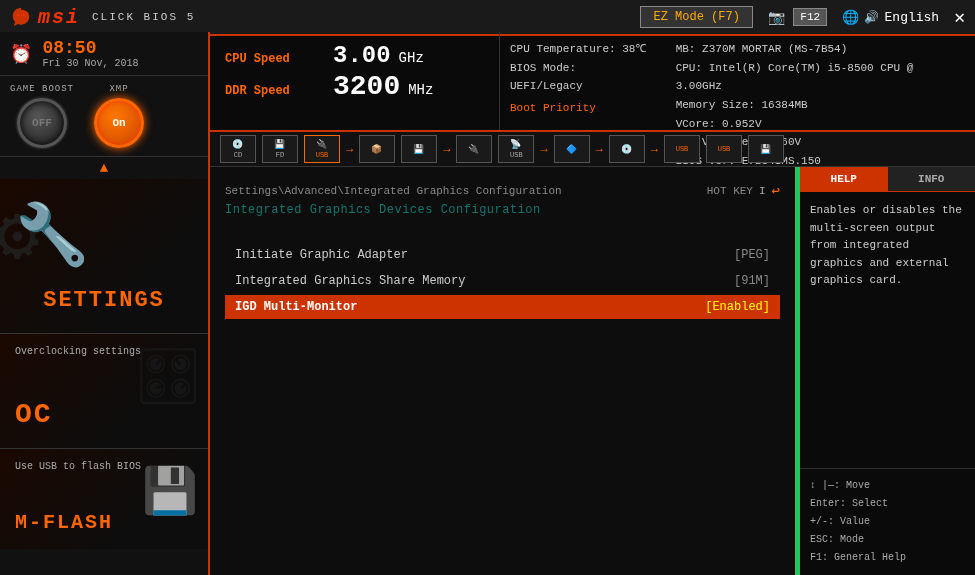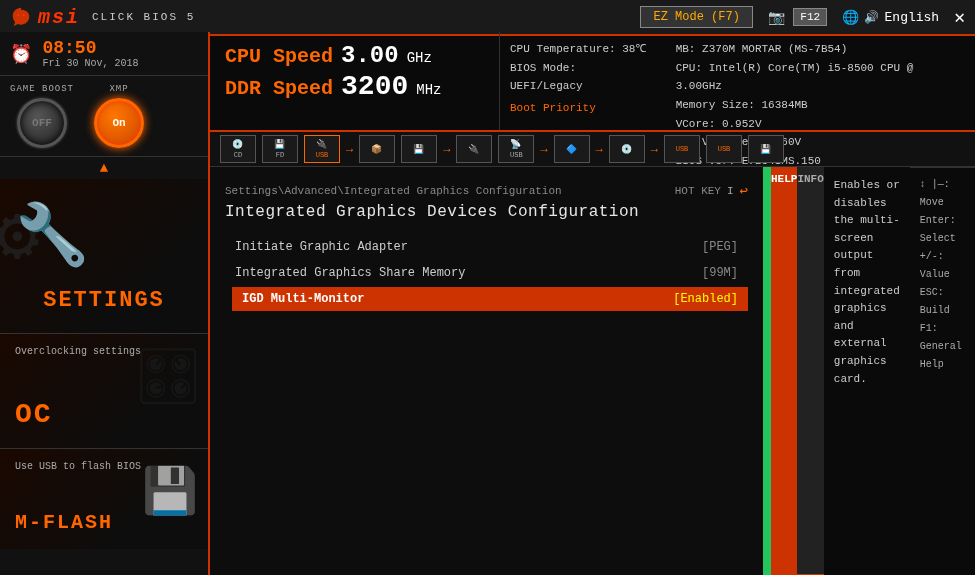--- a/index.html
+++ b/index.html
@@ -157,7 +157,7 @@
     }
     .speed-label {
       color: #ff6600;
-      font-size: 20px;
+      font-size: 12px;
       font-weight: bold;
       min-width: 100px;
     }

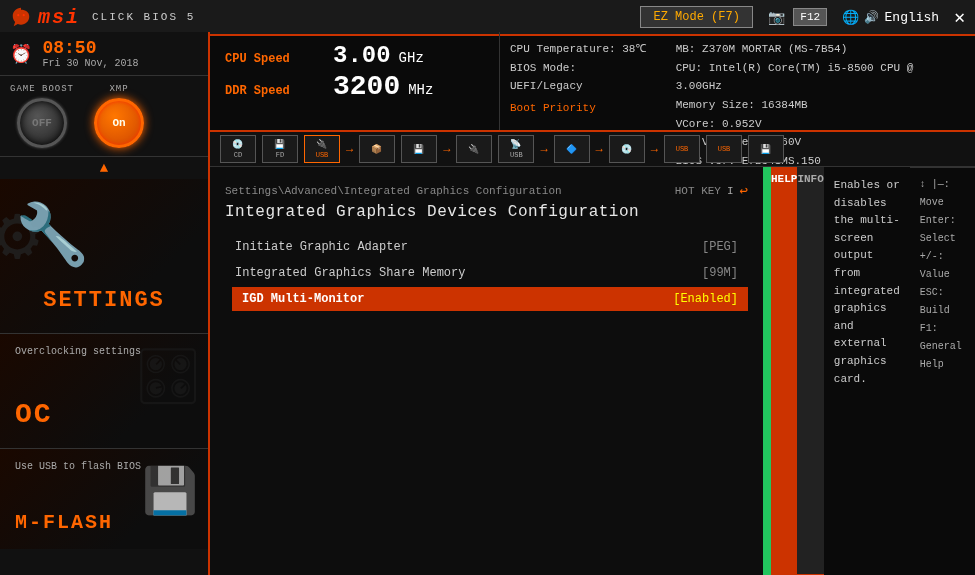--- a/index.html
+++ b/index.html
@@ -249,11 +249,11 @@
 
     
     #right-panel {
-      width: 212px;
+      width: 180px;
       background: #0a0a0a;
-      border-left: 8px solid #22c55e;
-      display: flex;
-      flex-direction: row;
+      border-left: 5px solid #22c55e;
+      display: flex;
+      flex-direction: column;
     }
     #help-info-tabs {
       display: flex;

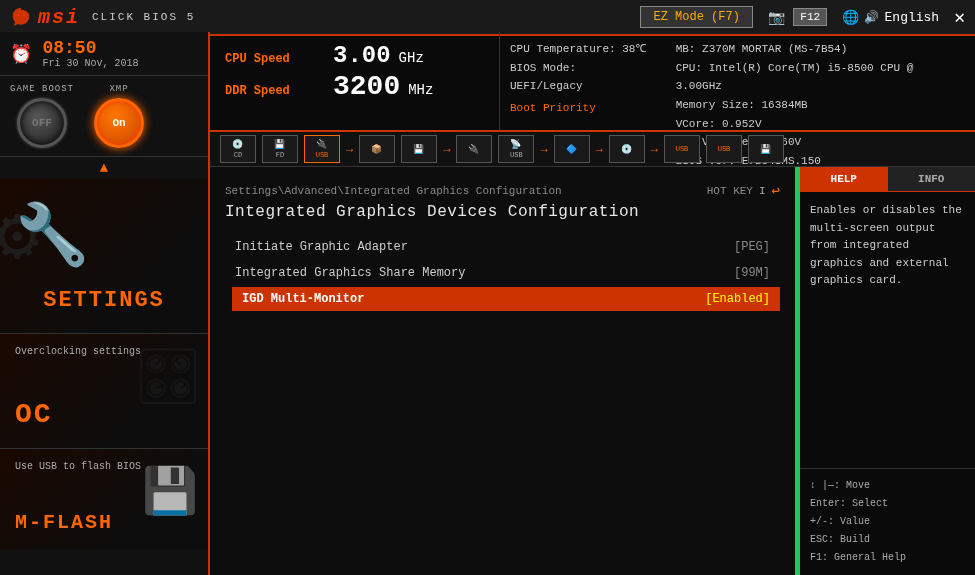--- a/index.html
+++ b/index.html
@@ -454,7 +454,7 @@
         </div>
       </div>
 
-      <div style="color:#e5e5e5;font-size:16px;margin-bottom:14px;letter-spacing:0.5px;">Integrated Graphics Devices Configuration</div>
+      <div style="color:#0f766e;font-size:12px;margin-bottom:26px;letter-spacing:0.5px;">Integrated Graphics Devices Configuration</div>
 
       <div class="menu-item">
         <span class="item-name">Initiate Graphic Adapter</span>

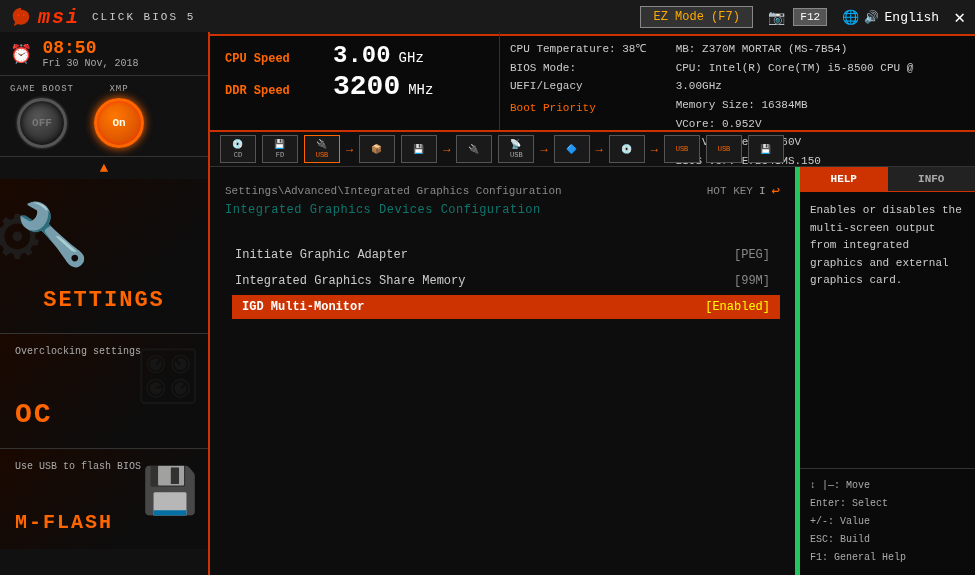--- a/index.html
+++ b/index.html
@@ -462,7 +462,7 @@
       </div>
       <div class="menu-item">
         <span class="item-name">Integrated Graphics Share Memory</span>
-        <span class="item-value">[99M]</span>
+        <span class="item-value">[91M]</span>
       </div>
       <div class="menu-item selected" style="background:#cc3300;margin-left:7px;">
         <span class="item-name" style="color:#fff;font-weight:bold;">IGD Multi-Monitor</span>

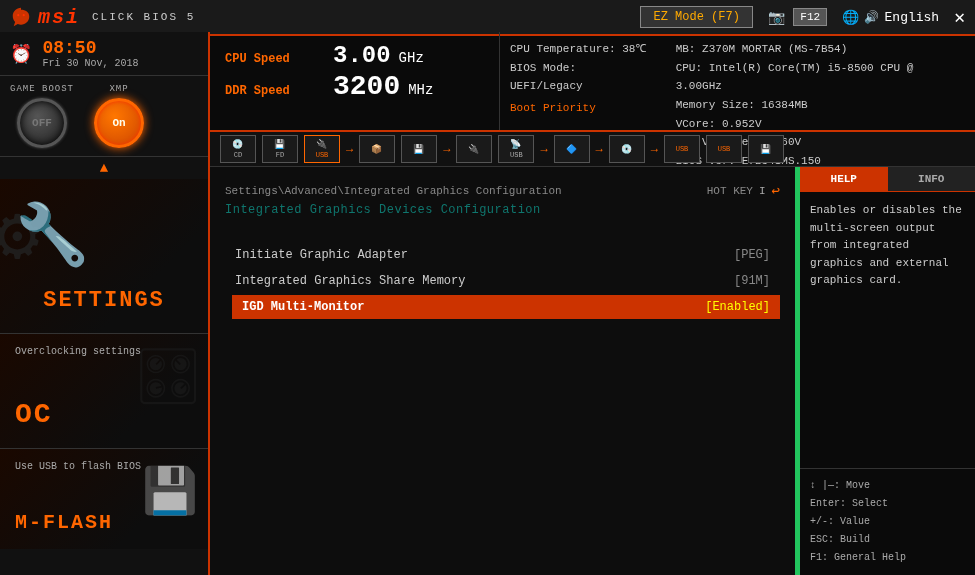--- a/index.html
+++ b/index.html
@@ -464,7 +464,7 @@
         <span class="item-name">Integrated Graphics Share Memory</span>
         <span class="item-value">[91M]</span>
       </div>
-      <div class="menu-item selected" style="background:#cc3300;margin-left:7px;">
+      <div class="menu-item selected" style="background:#cc3300;">
         <span class="item-name" style="color:#fff;font-weight:bold;">IGD Multi-Monitor</span>
         <span class="item-value" style="color:#ffff00;">[Enabled]</span>
       </div>

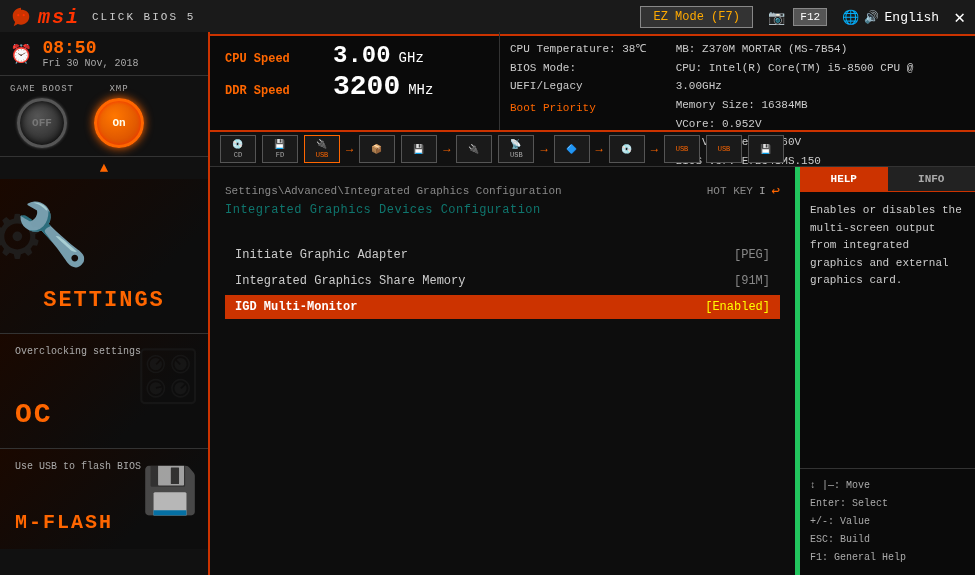--- a/index.html
+++ b/index.html
@@ -486,7 +486,7 @@
         <div>↕ |—: Move</div>
         <div>Enter: Select</div>
         <div>+/-: Value</div>
-        <div>ESC: Build</div>
+        <div>ESC: Mode</div>
         <div>F1: General Help</div>
       </div>
     </div>

